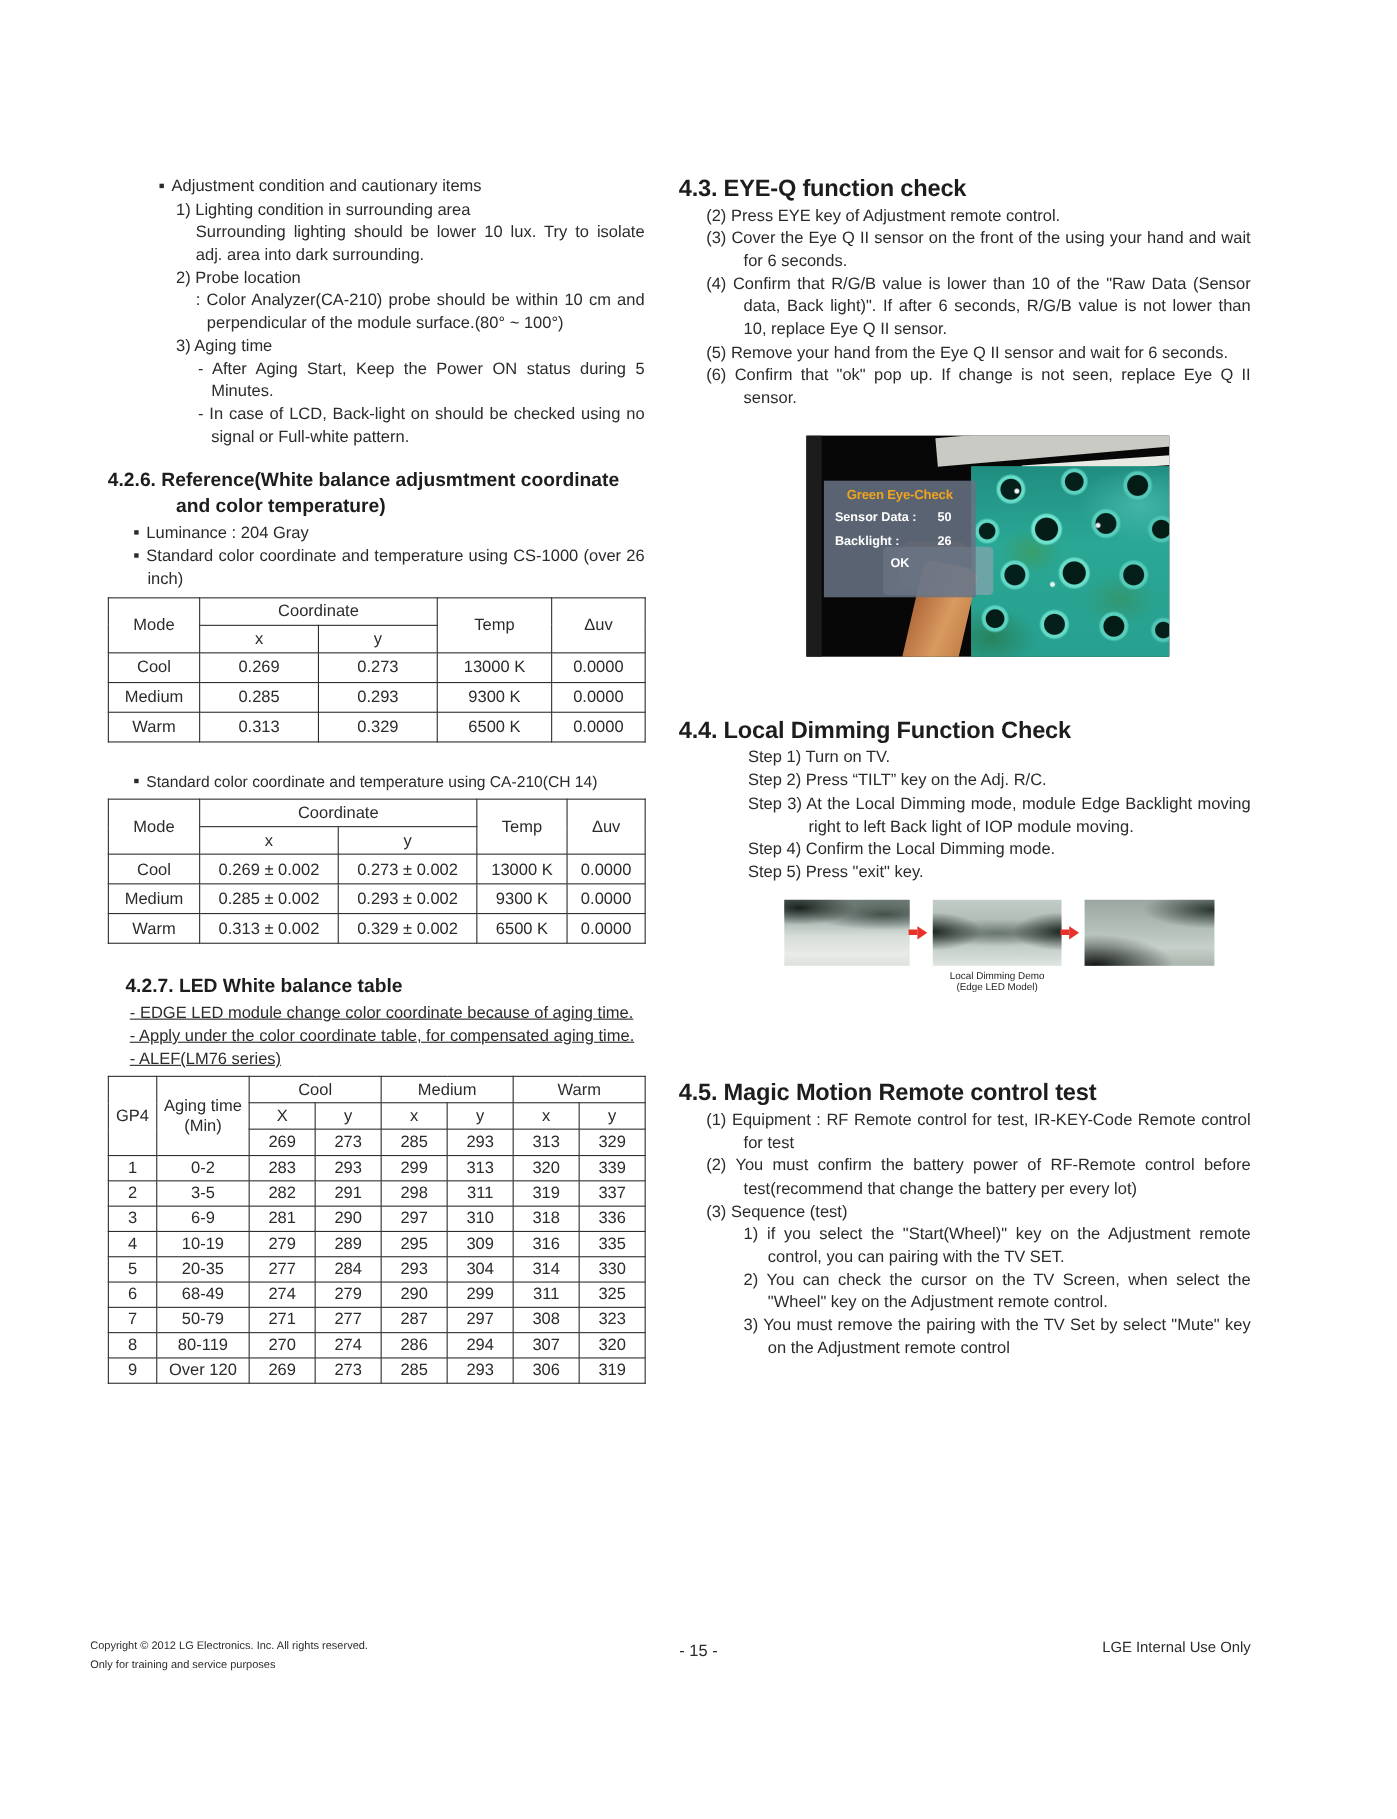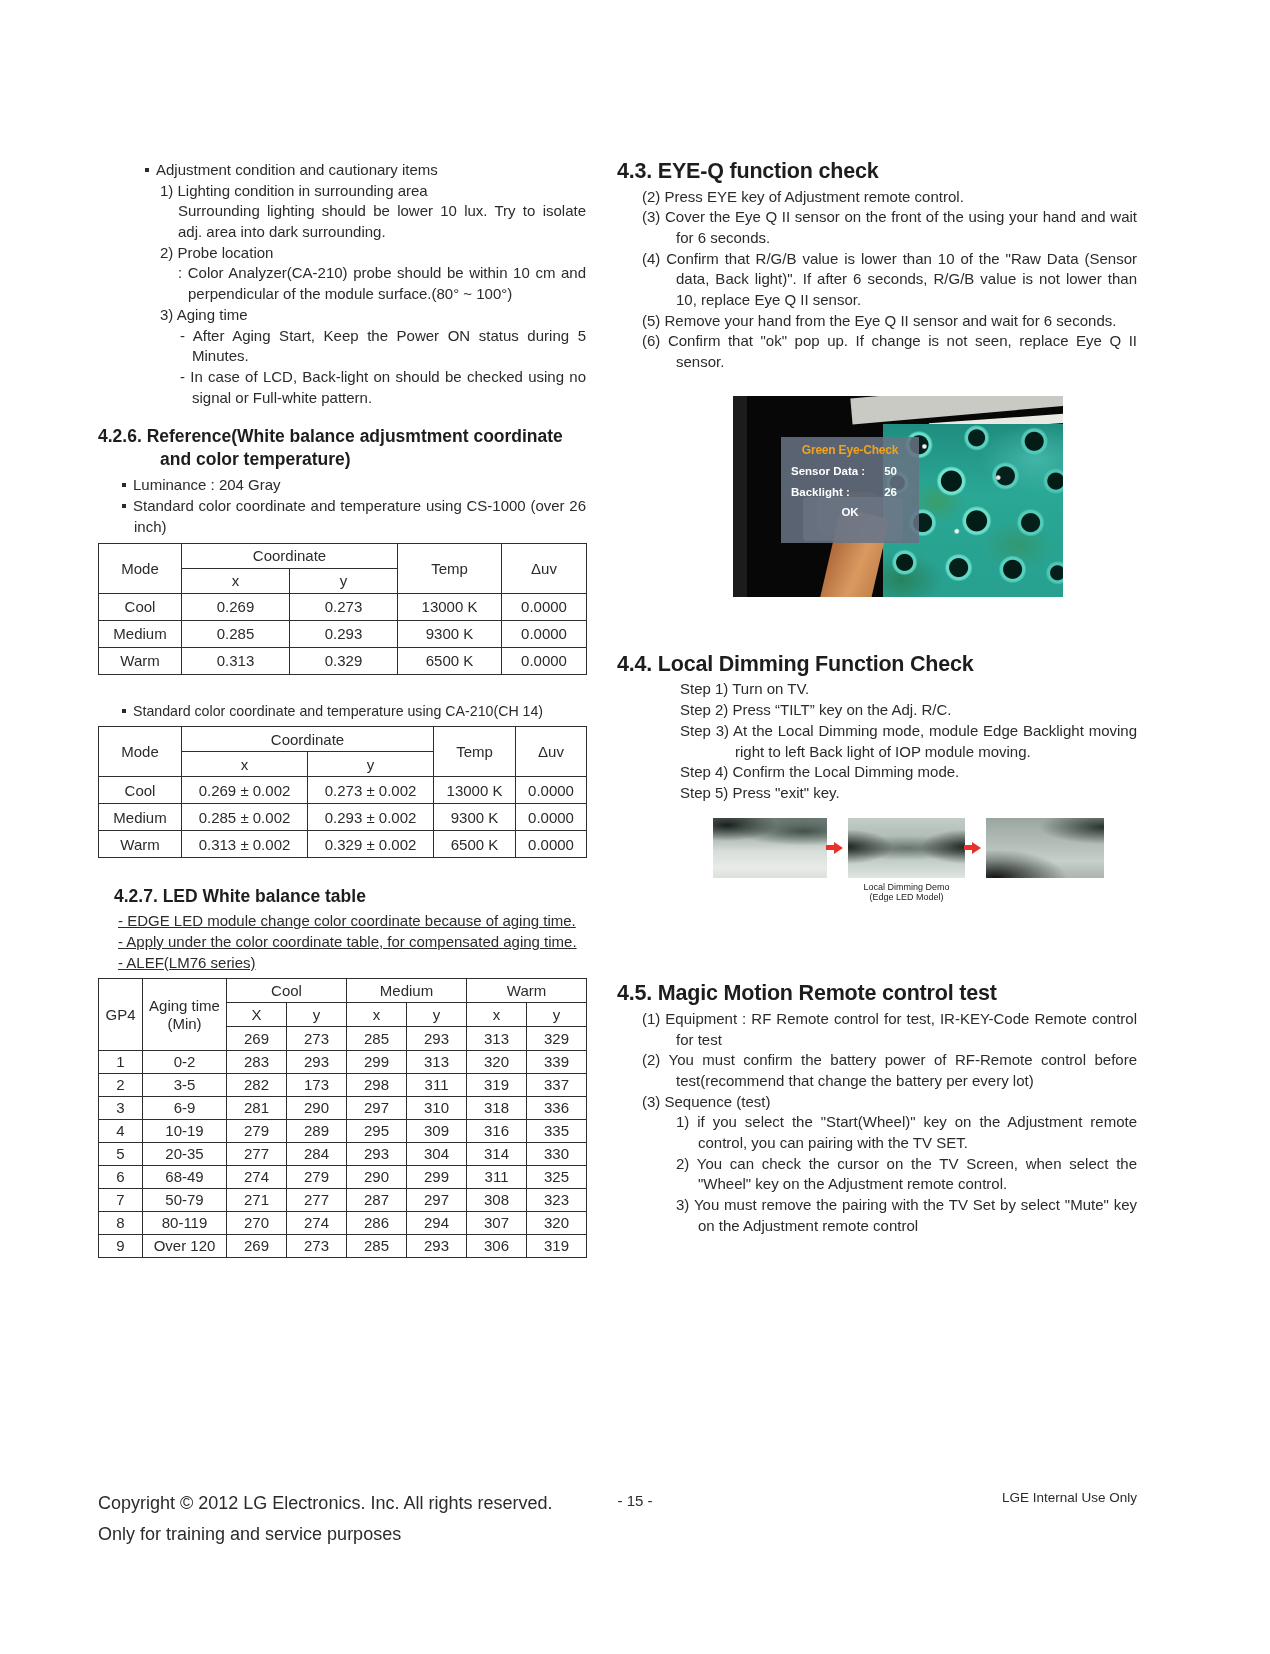--- a/index.html
+++ b/index.html
@@ -76,7 +76,7 @@
        background:linear-gradient(100deg,#a85f33,#d99a60 60%,#c07e46);transform:rotate(13deg);}
   .hand-shadow{position:absolute;left:84px;top:96px;width:64px;height:44px;border-radius:12px;background:#4a3424;opacity:.8;}
   .osd-lower{position:absolute;left:70px;top:101px;width:100px;height:44px;border-radius:4px;background:rgba(155,165,180,.6);}
-  .osd{position:absolute;left:48px;top:41px;width:138px;height:106px;background:rgba(104,114,130,.86);
+  .osd{position:absolute;left:16px;top:41px;width:138px;height:106px;background:rgba(104,114,130,.86);
        padding-top:7px;box-sizing:border-box;}
   .osd p{font-size:11.5px;font-weight:bold;line-height:1.0;letter-spacing:-0.2px;color:#ffffff;}
   .osd-title{text-align:center;color:#f0a41e !important;margin-bottom:9px;font-size:12px !important;}

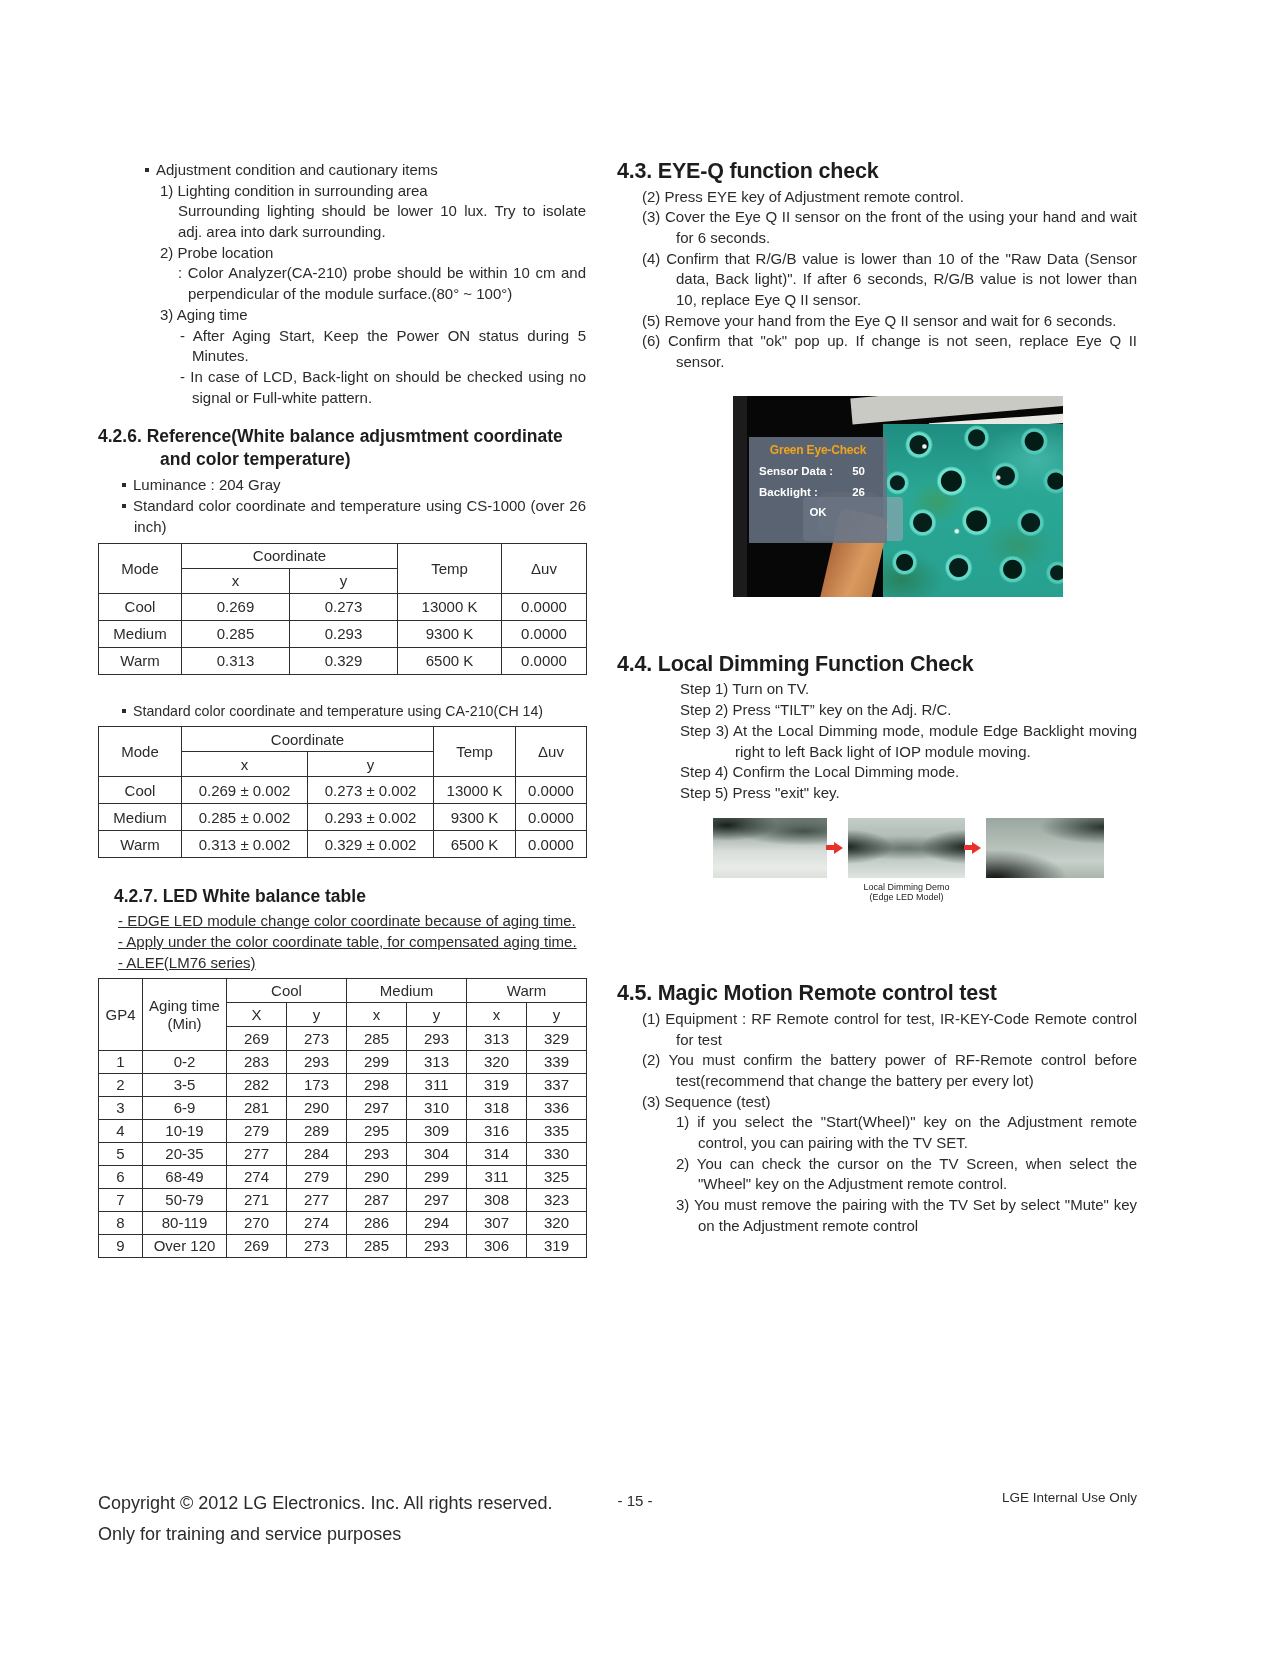--- a/index.html
+++ b/index.html
@@ -278,7 +278,7 @@
         <td>2</td>
             <td>3-5</td>
             <td>282</td>
-            <td>173</td>
+            <td>291</td>
             <td>298</td>
             <td>311</td>
             <td>319</td>

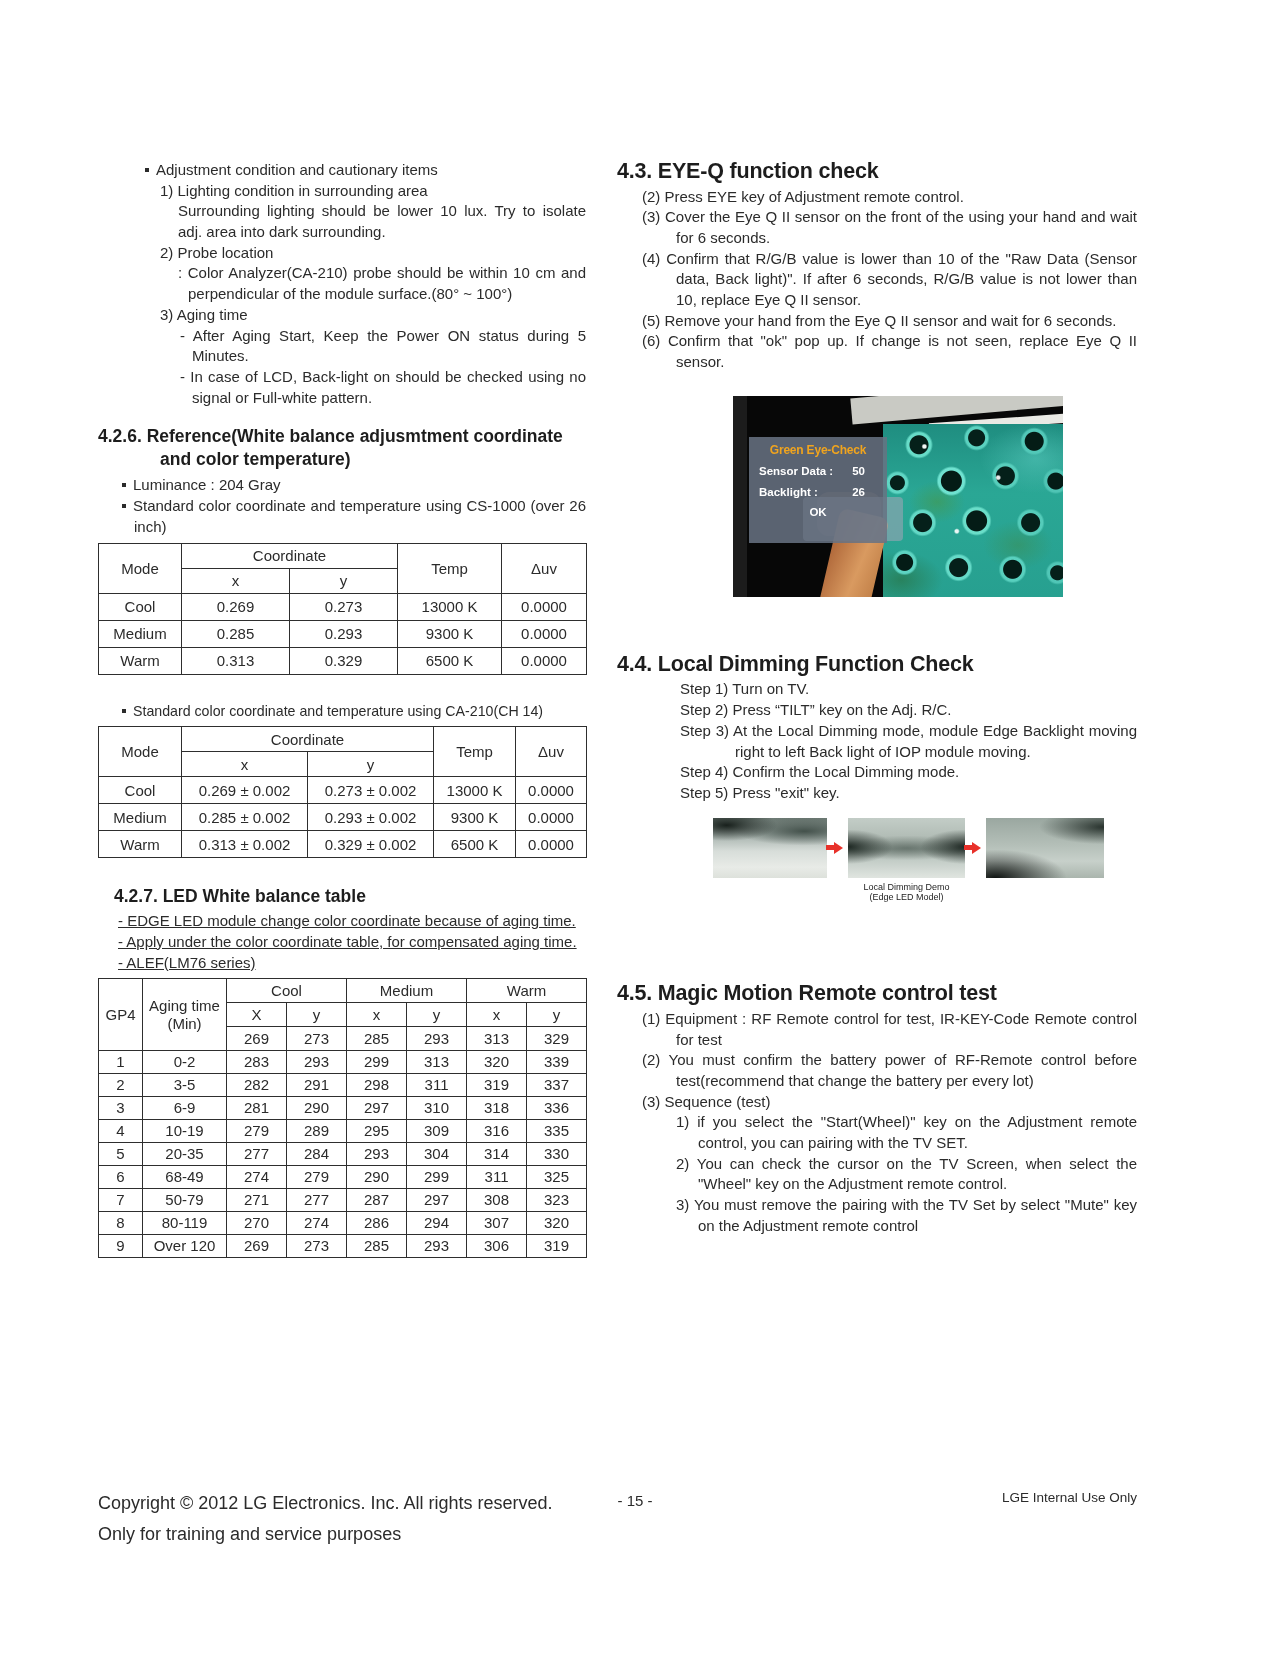--- a/index.html
+++ b/index.html
@@ -110,7 +110,7 @@
   .s45-title{margin-top:80px;}
 
   
-  .footer-left{position:absolute;left:98px;top:1488px;font-size:18px;line-height:1.7;}
+  .footer-left{position:absolute;left:82px;top:1488px;font-size:10px;line-height:1.7;}
   .footer-page{position:absolute;left:560px;top:1492px;width:150px;text-align:center;font-size:15px;}
   .footer-right{position:absolute;right:133px;top:1490px;font-size:13.5px;}
 </style>

